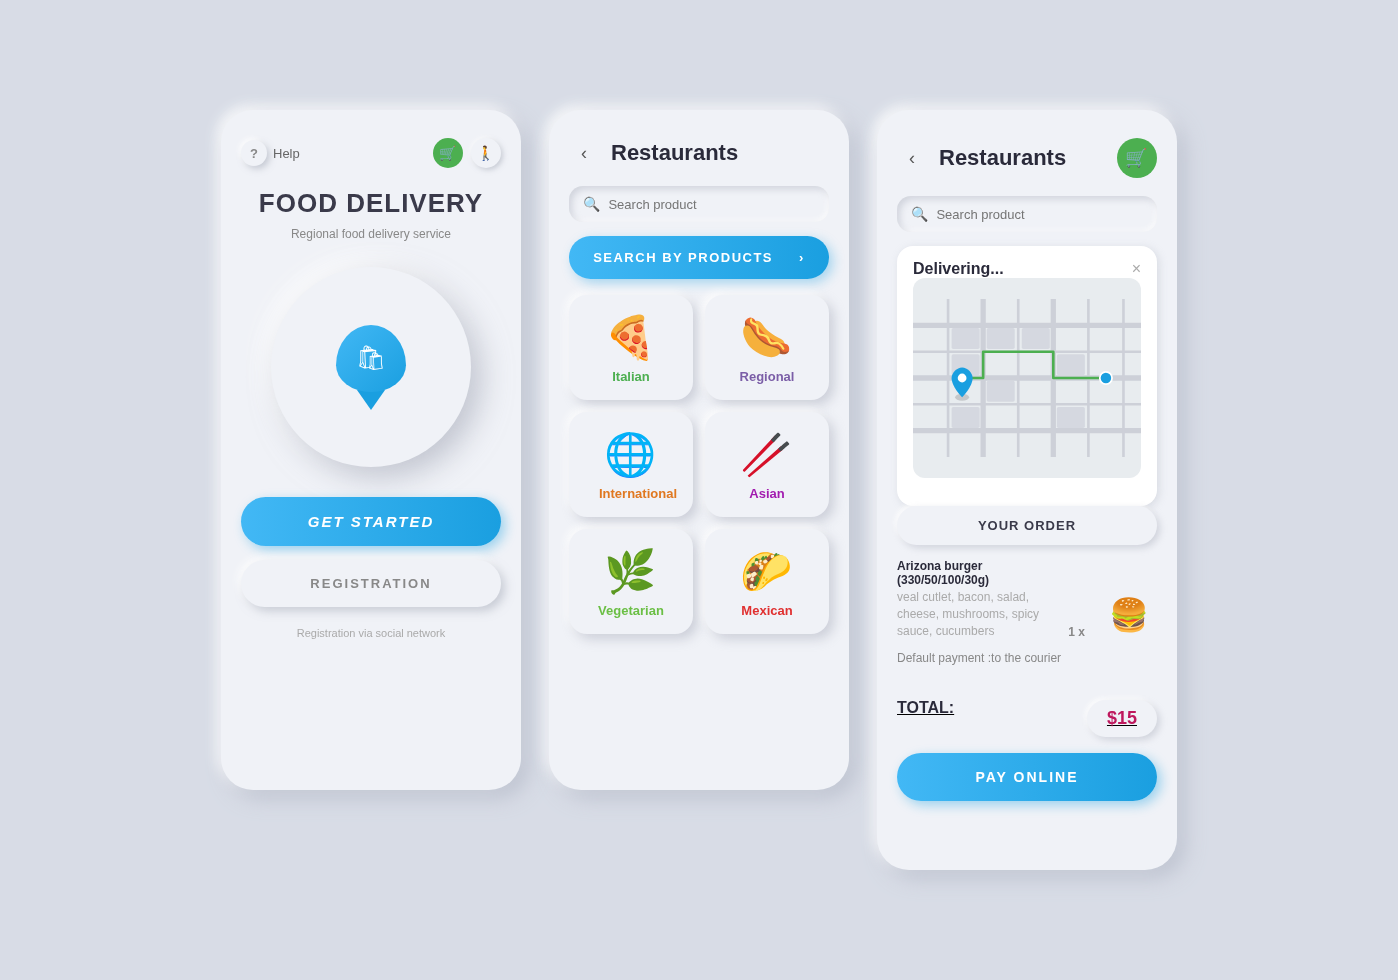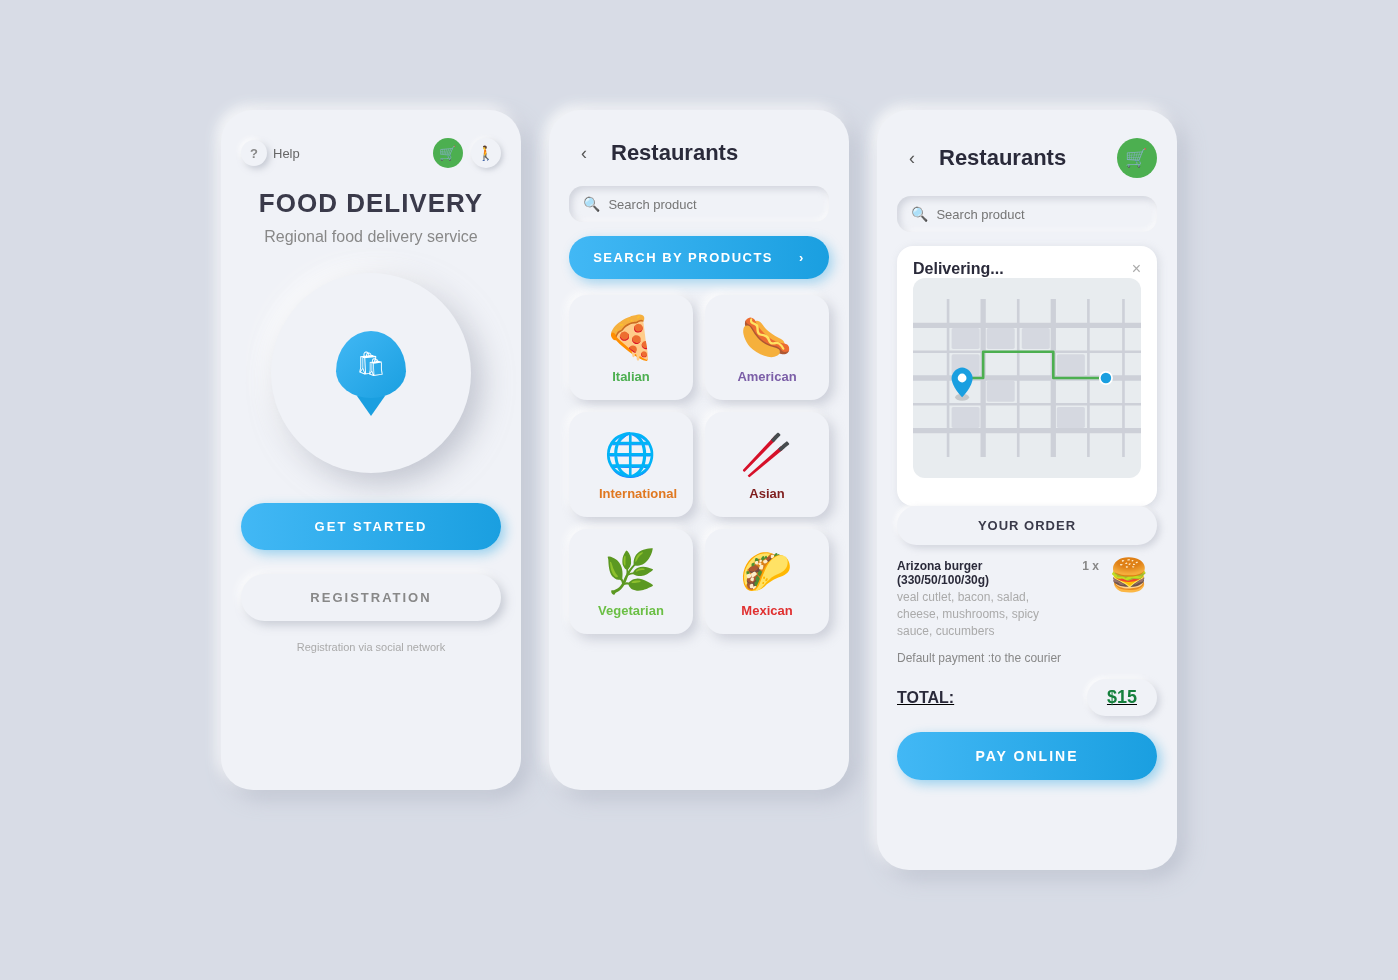--- a/index.html
+++ b/index.html
@@ -80,7 +80,7 @@
       line-height: 1.2;
     }
     .sub-title {
-      font-size: 16px; color: #888; margin-top: 6px; line-height: 1.5;
+      font-size: 12px; color: #888; margin-top: 6px; line-height: 1.5;
     }
     .circle-container {
       display: flex; justify-content: center; margin-bottom: 30px;

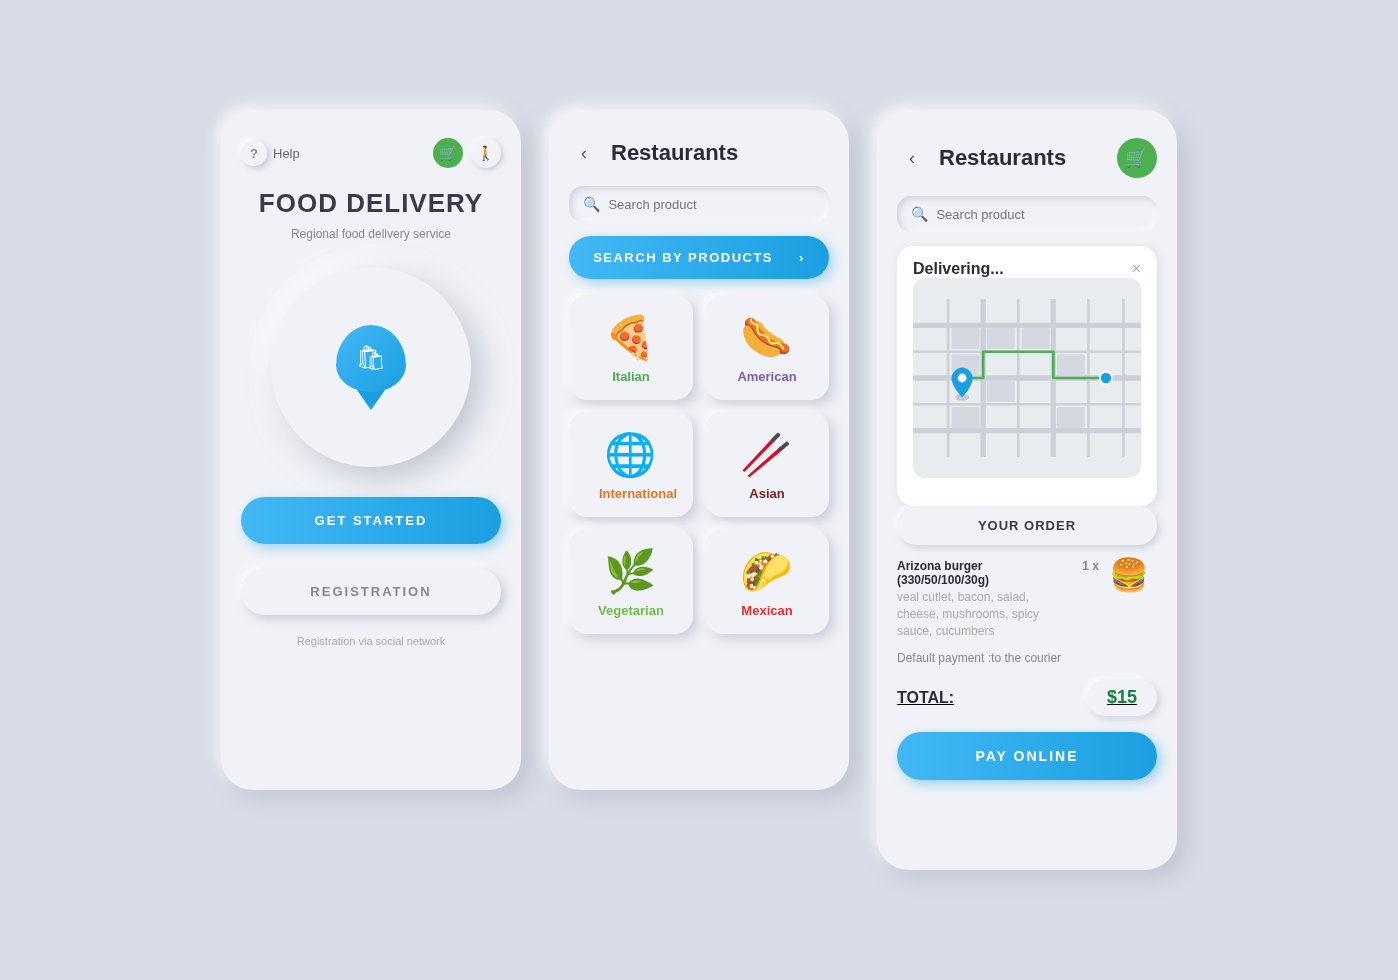--- a/index.html
+++ b/index.html
@@ -364,7 +364,7 @@
       </div>
       <div class="category-card">
         <span class="category-icon">🌭</span>
-        <span class="category-label american-color">American</span>
+        <span class="category-label american-color">Regional</span>
       </div>
       <div class="category-card">
         <span class="category-icon">🌐</span>

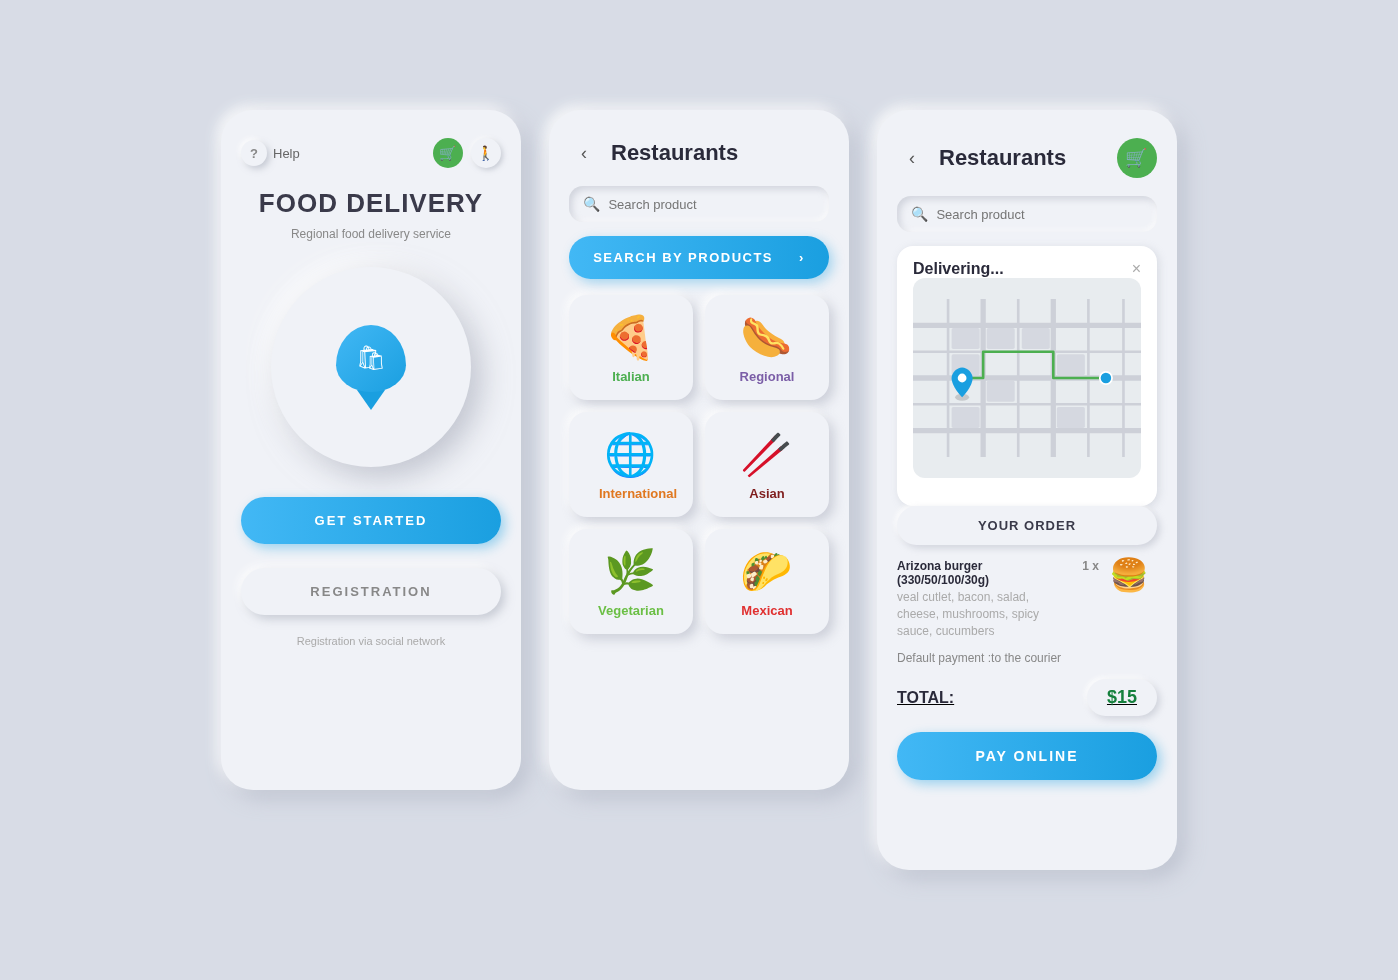--- a/index.html
+++ b/index.html
@@ -202,7 +202,7 @@
     .italian-color { color: #4caf50; }
     .american-color { color: #7b5ea7; }
     .international-color { color: #e07820; padding-left: 14px; }
-    .asian-color { color: #7f1d1d; }
+    .asian-color { color: #a21caf; }
     .vegetarian-color { color: #6bbf45; }
     .mexican-color { color: #e03030; }
 

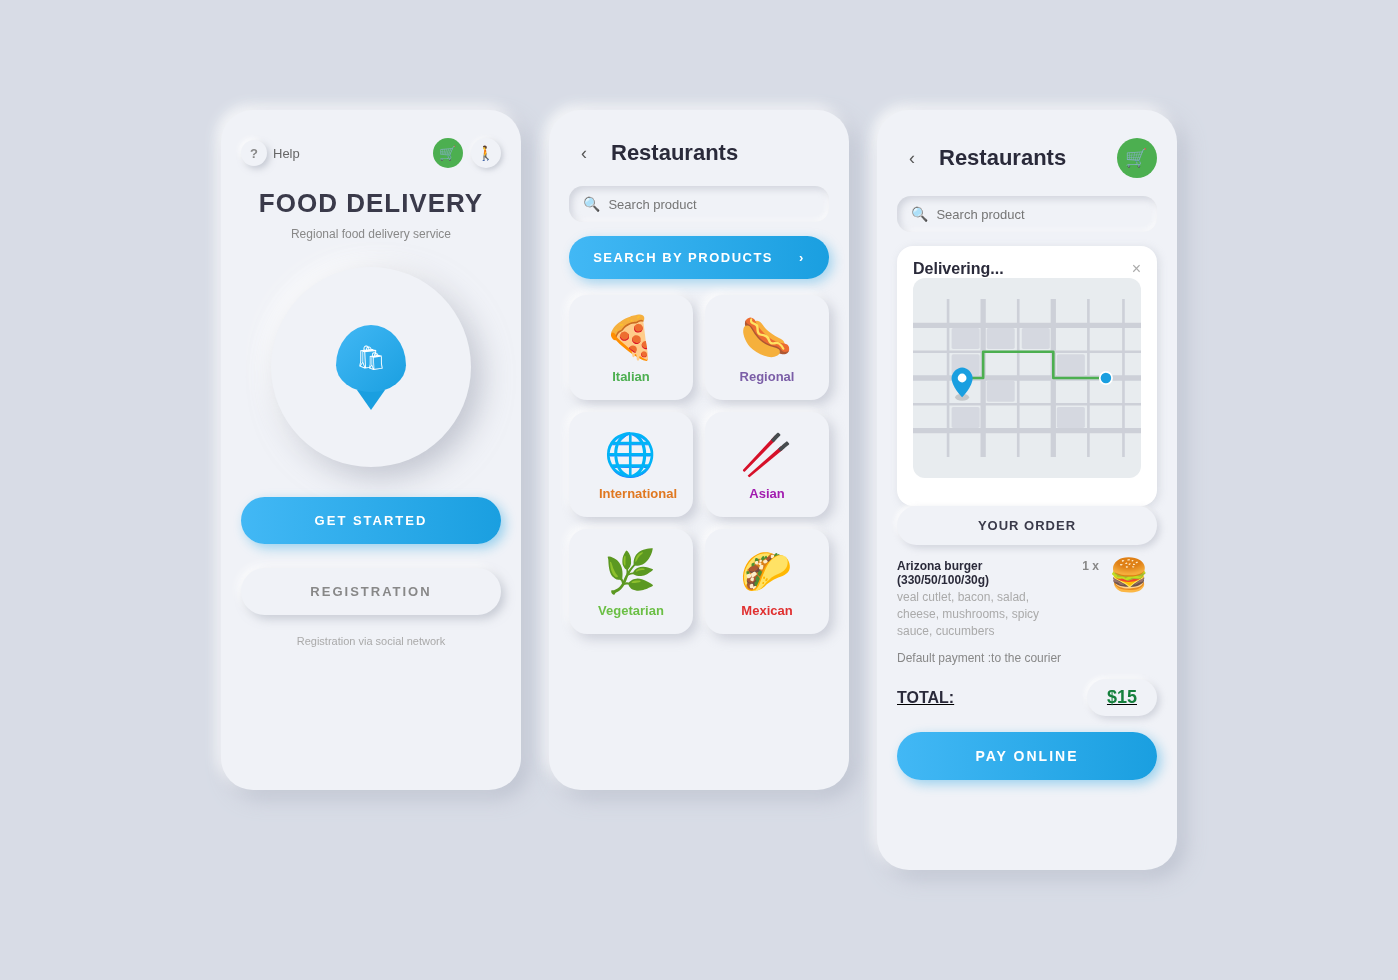--- a/index.html
+++ b/index.html
@@ -120,10 +120,11 @@
       border-radius: 30px;
       background: linear-gradient(90deg, #42b8f5, #1a9fe0);
       color: white;
-      font-size: 13px; font-weight: 700; letter-spacing: 2px;
+      font-size: 15px; font-weight: 700; letter-spacing: 2px;
       border: none; cursor: pointer;
       box-shadow: 4px 4px 12px rgba(26,159,224,0.4);
-      margin-bottom: 24px;
+      margin-bottom: 14px;
+      font-style: italic;
     }
     .btn-secondary {
       width: 100%;

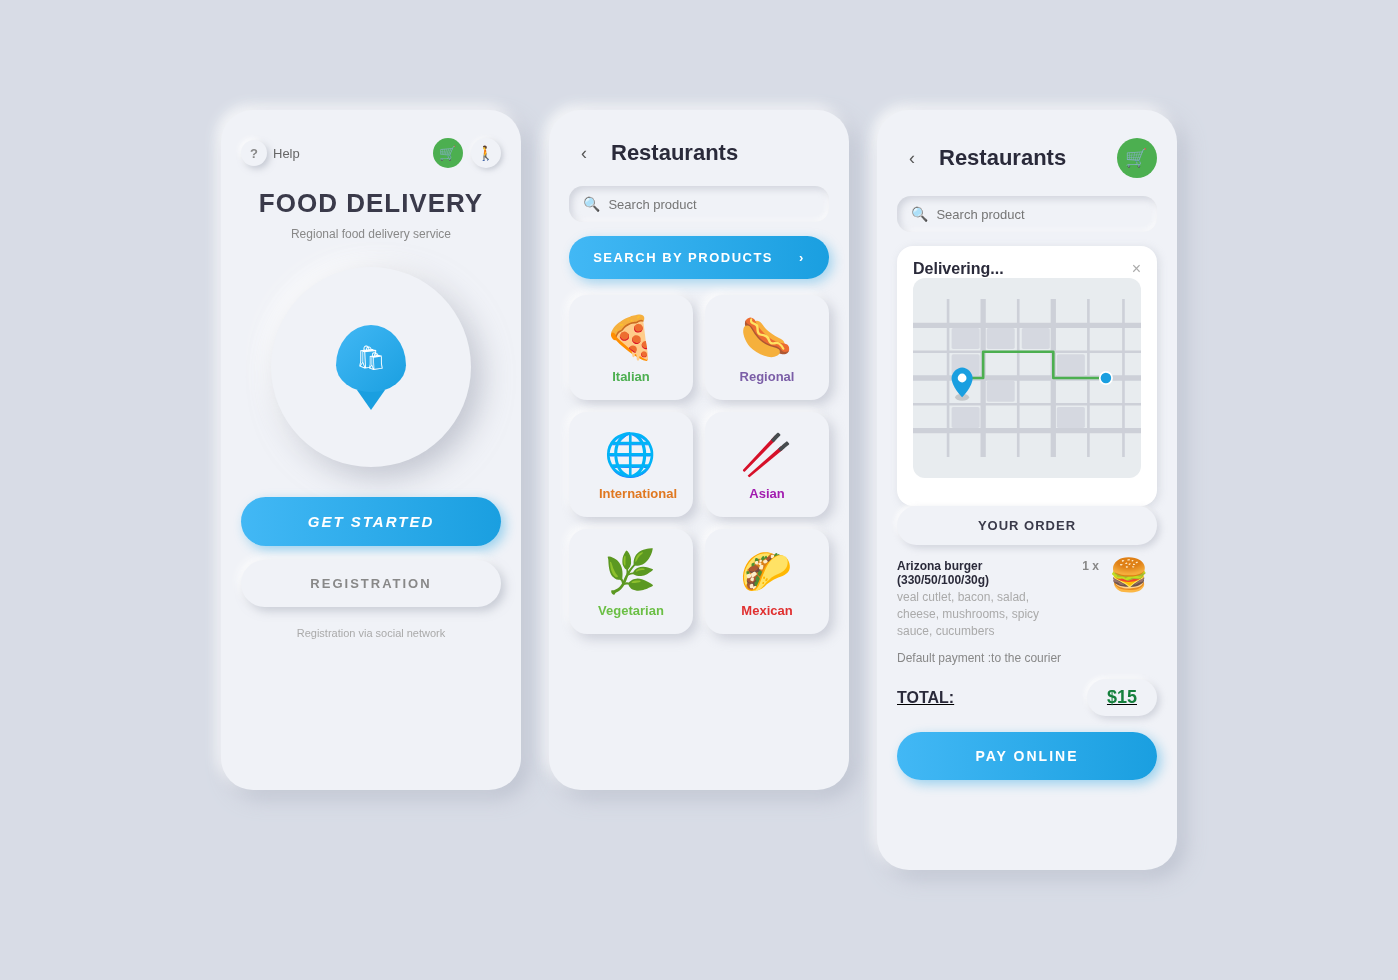--- a/index.html
+++ b/index.html
@@ -262,7 +262,7 @@
       margin-bottom: 14px;
     }
     .order-item {
-      display: flex; align-items: flex-start; gap: 10px;
+      display: flex; align-items: flex-end; gap: 24px;
       margin-bottom: 12px;
     }
     .order-item-info { flex: 1; }

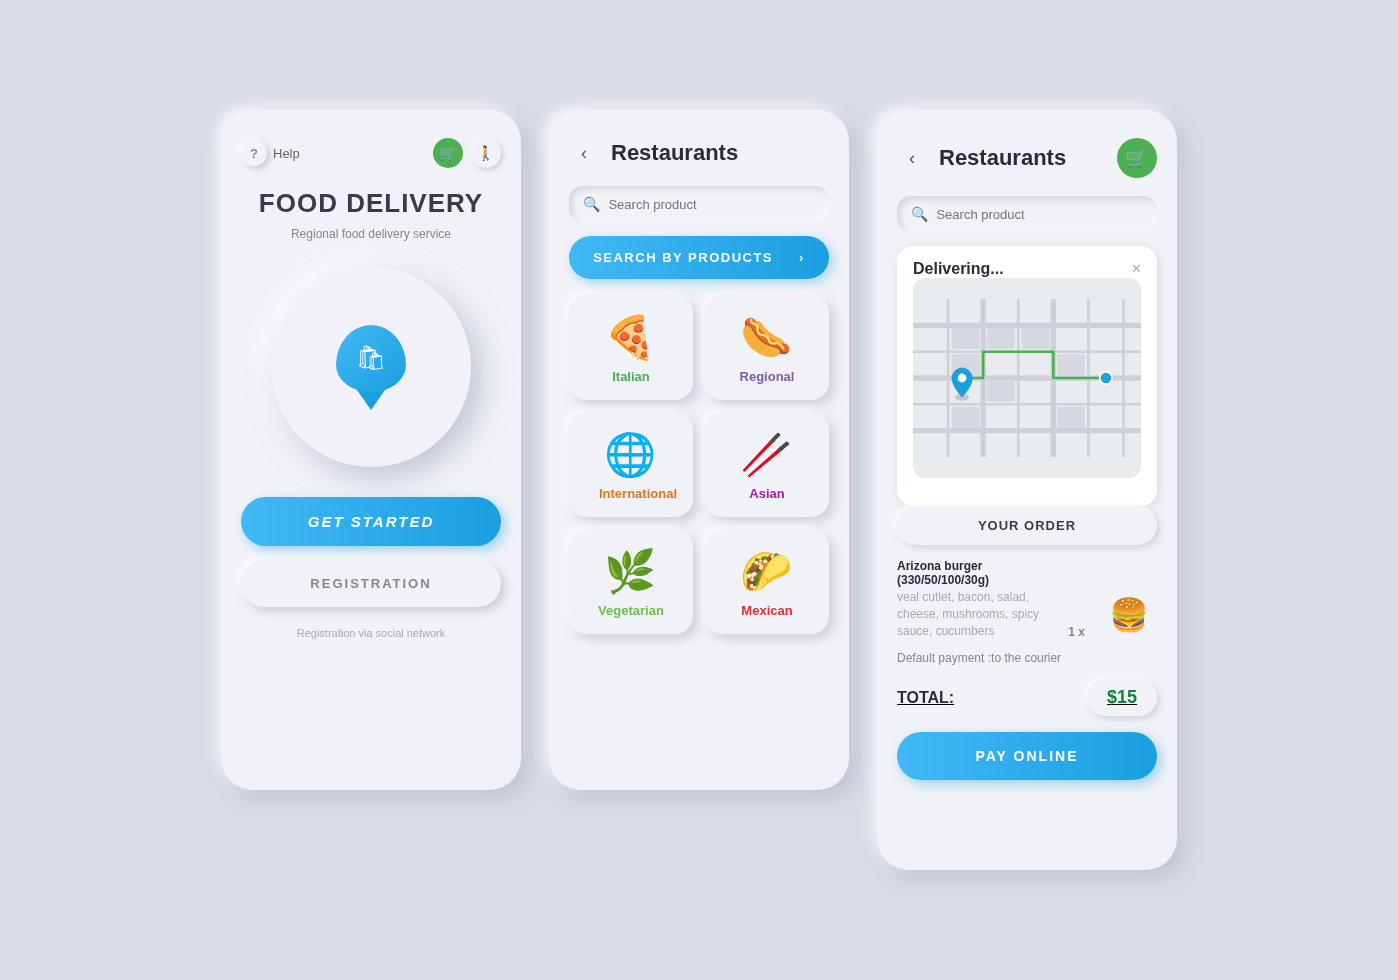--- a/index.html
+++ b/index.html
@@ -286,8 +286,9 @@
       background: #f0f2f7;
       border-radius: 20px;
       padding: 8px 20px;
-      font-size: 18px; font-weight: 800; color: #15803d;
+      font-size: 18px; font-weight: 800; color: #be185d;
       box-shadow: 3px 3px 7px rgba(160,165,180,0.4), -2px -2px 5px rgba(255,255,255,0.9);
+      margin-top: 21px;
     }
     .pay-online-btn {
       width: 100%;

